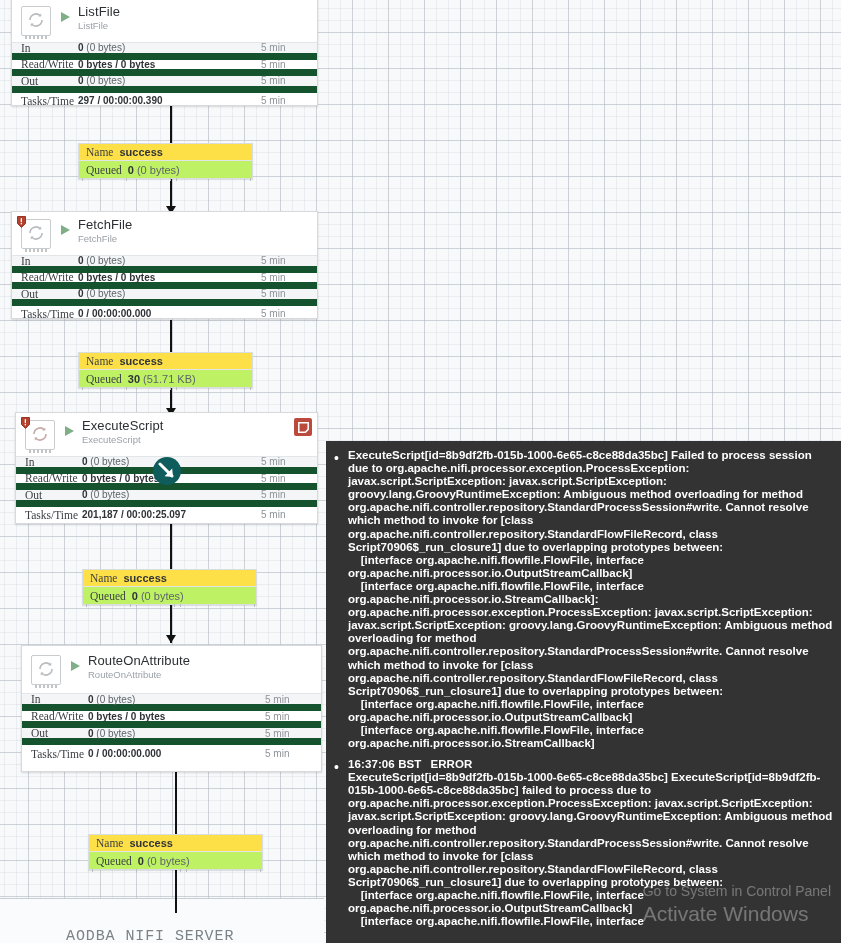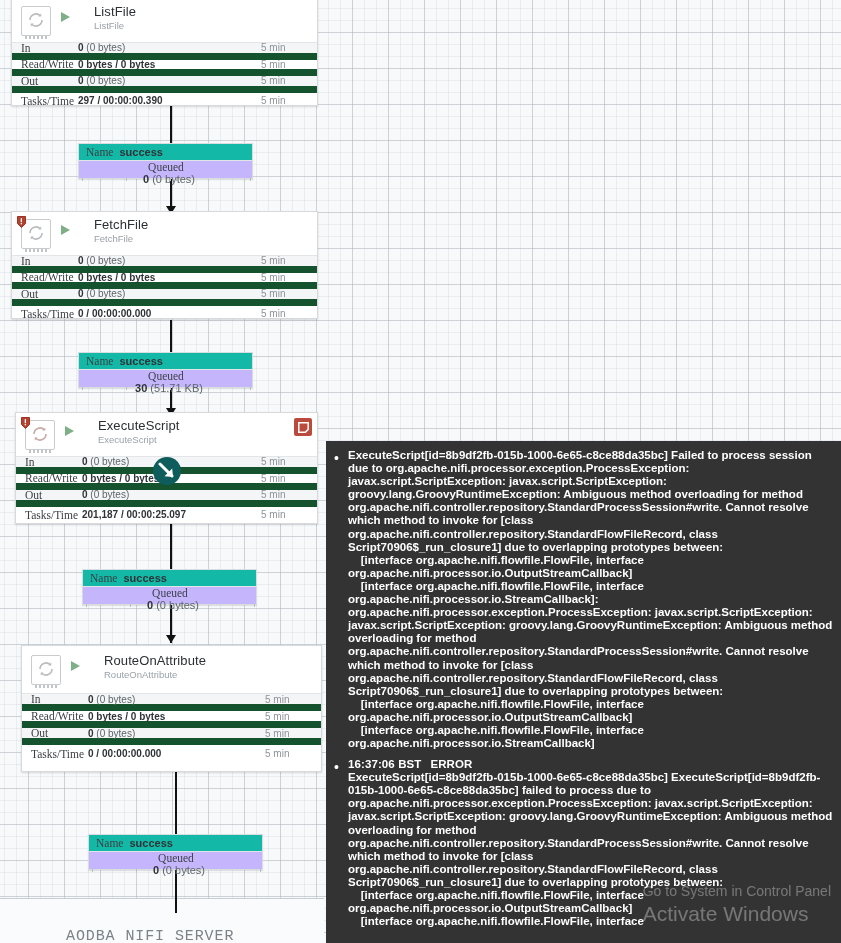--- a/index.html
+++ b/index.html
@@ -73,7 +73,7 @@
     border-bottom:5.5px solid transparent;
     margin:7px 0 0 10px;
   }
-  .proc-names{margin-left:24px;line-height:1;}
+  .proc-names{margin-left:8px;line-height:1;}
   .proc-name{
     font-size:13px;color:#2c2f33;
     font-family:"Liberation Sans", sans-serif;

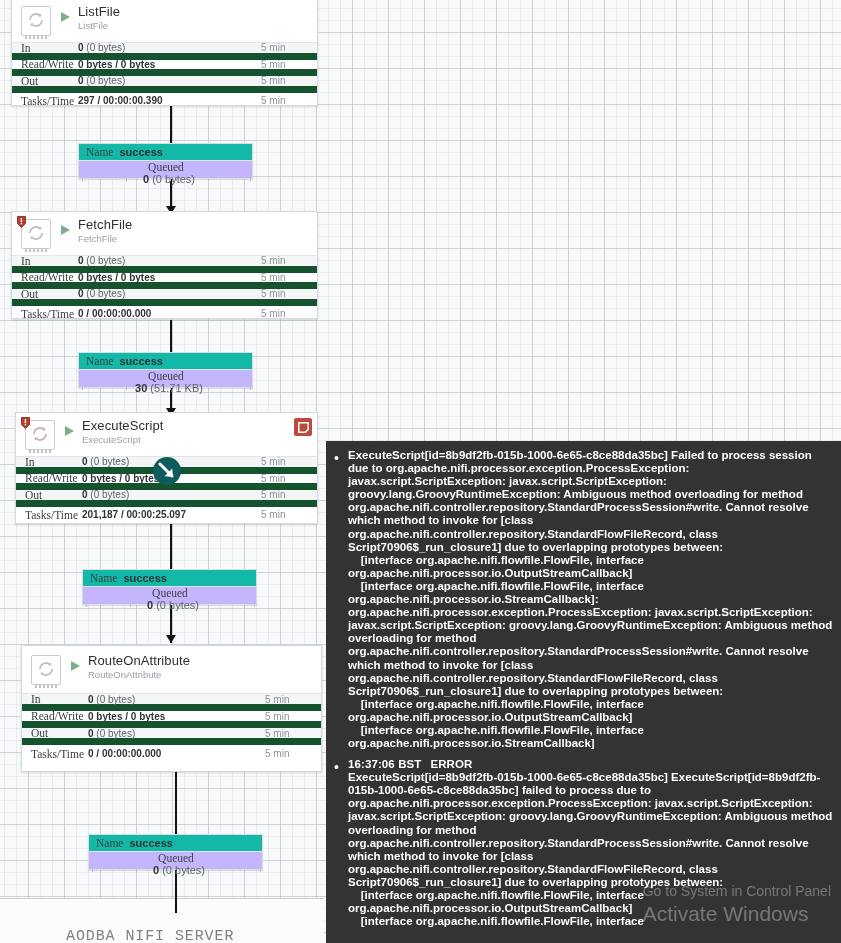--- a/index.html
+++ b/index.html
@@ -127,7 +127,7 @@
     height:17px;display:flex;align-items:center;
     padding-left:7px;font-size:10px;box-sizing:border-box;
   }
-  .conn-row.top{border-bottom:1px solid #e2e5e8;background:#14b8a6;}
+  .conn-row.top{border-bottom:1px solid #e2e5e8;background:#fde047;}
   .conn-row.bot{background:#c4b5fd;flex-direction:column;}
   .conn-k{
     font-family:"Liberation Serif", serif;font-size:11.5px;color:#3b3f43;

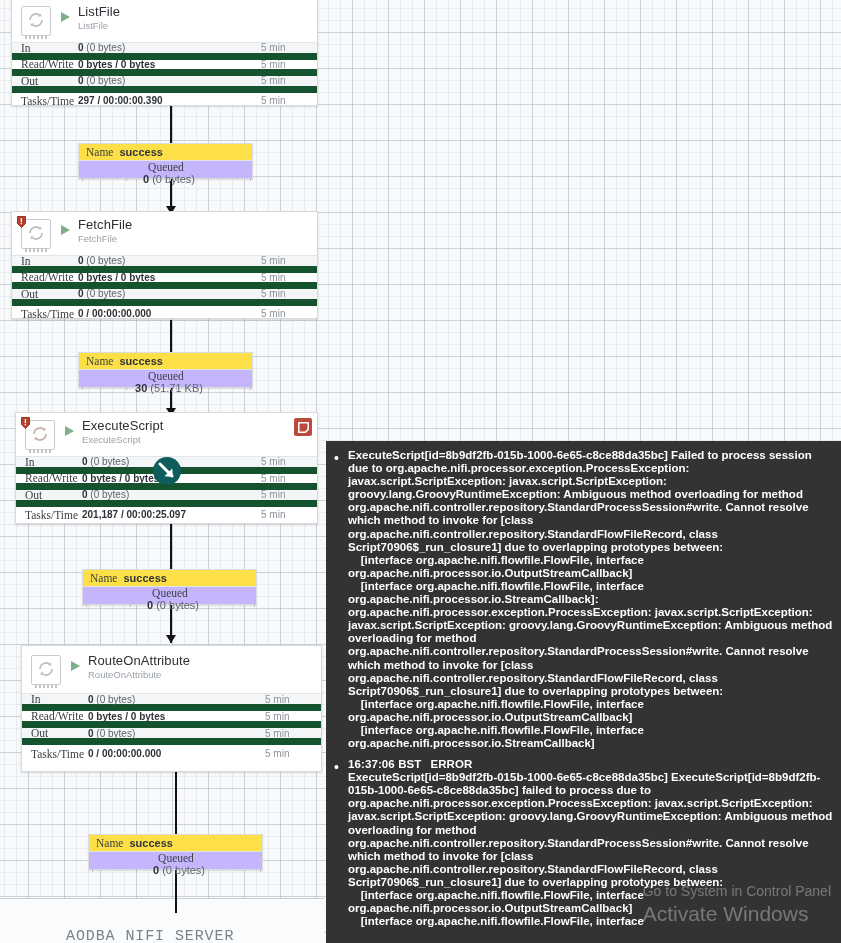--- a/index.html
+++ b/index.html
@@ -128,7 +128,7 @@
     padding-left:7px;font-size:10px;box-sizing:border-box;
   }
   .conn-row.top{border-bottom:1px solid #e2e5e8;background:#fde047;}
-  .conn-row.bot{background:#c4b5fd;flex-direction:column;}
+  .conn-row.bot{background:#bef264;}
   .conn-k{
     font-family:"Liberation Serif", serif;font-size:11.5px;color:#3b3f43;
     margin-right:6px;

